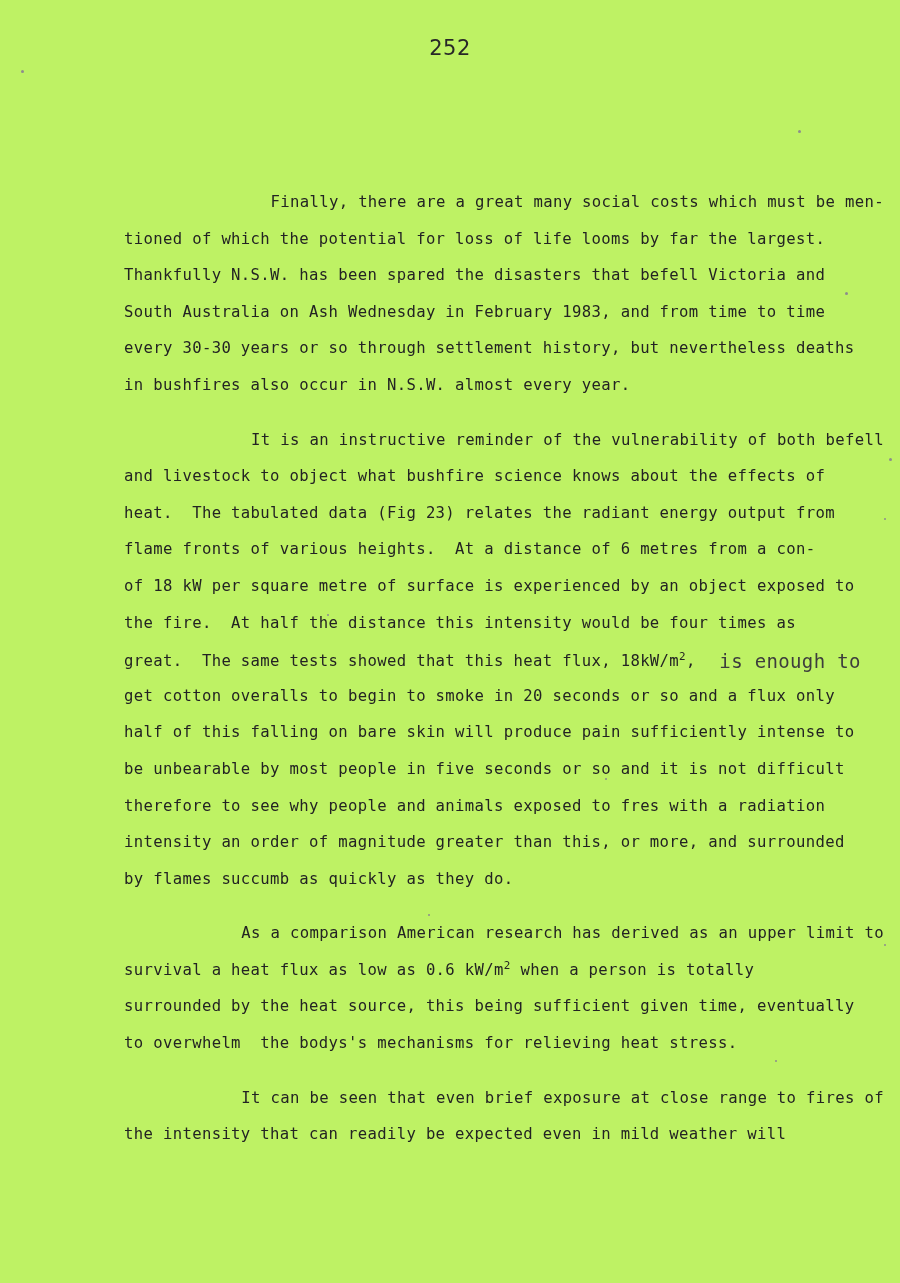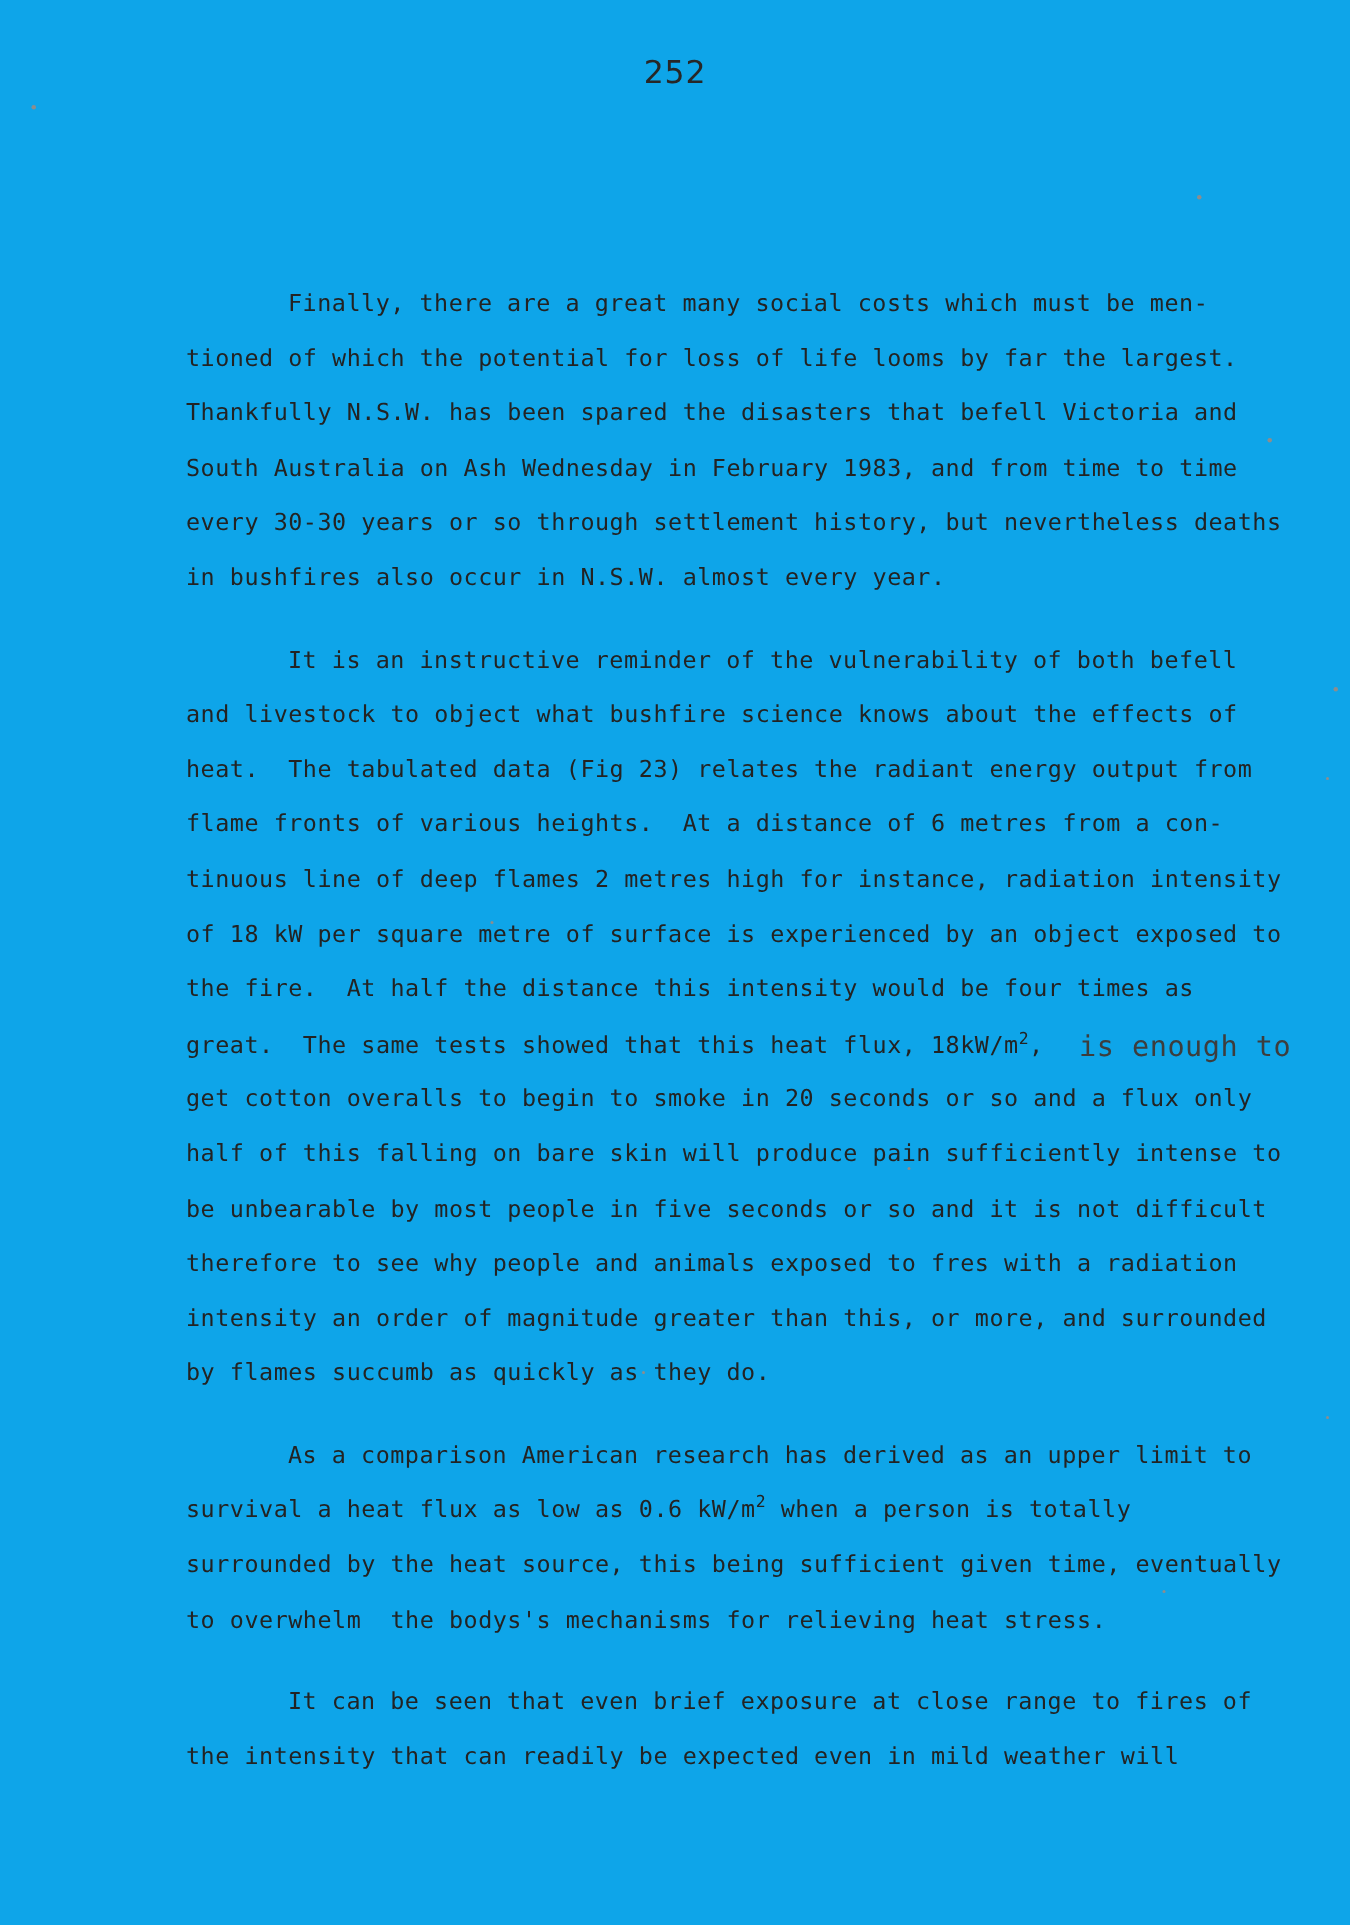--- a/index.html
+++ b/index.html
@@ -13,7 +13,7 @@
     position: relative;
     width: 900px;
     height: 1283px;
-    background: #0ea5e9;
+    background: #bef264;
     overflow: hidden;
     font-family: "DejaVu Sans Mono", "Liberation Mono", monospace;
     color: #1a1a1a;

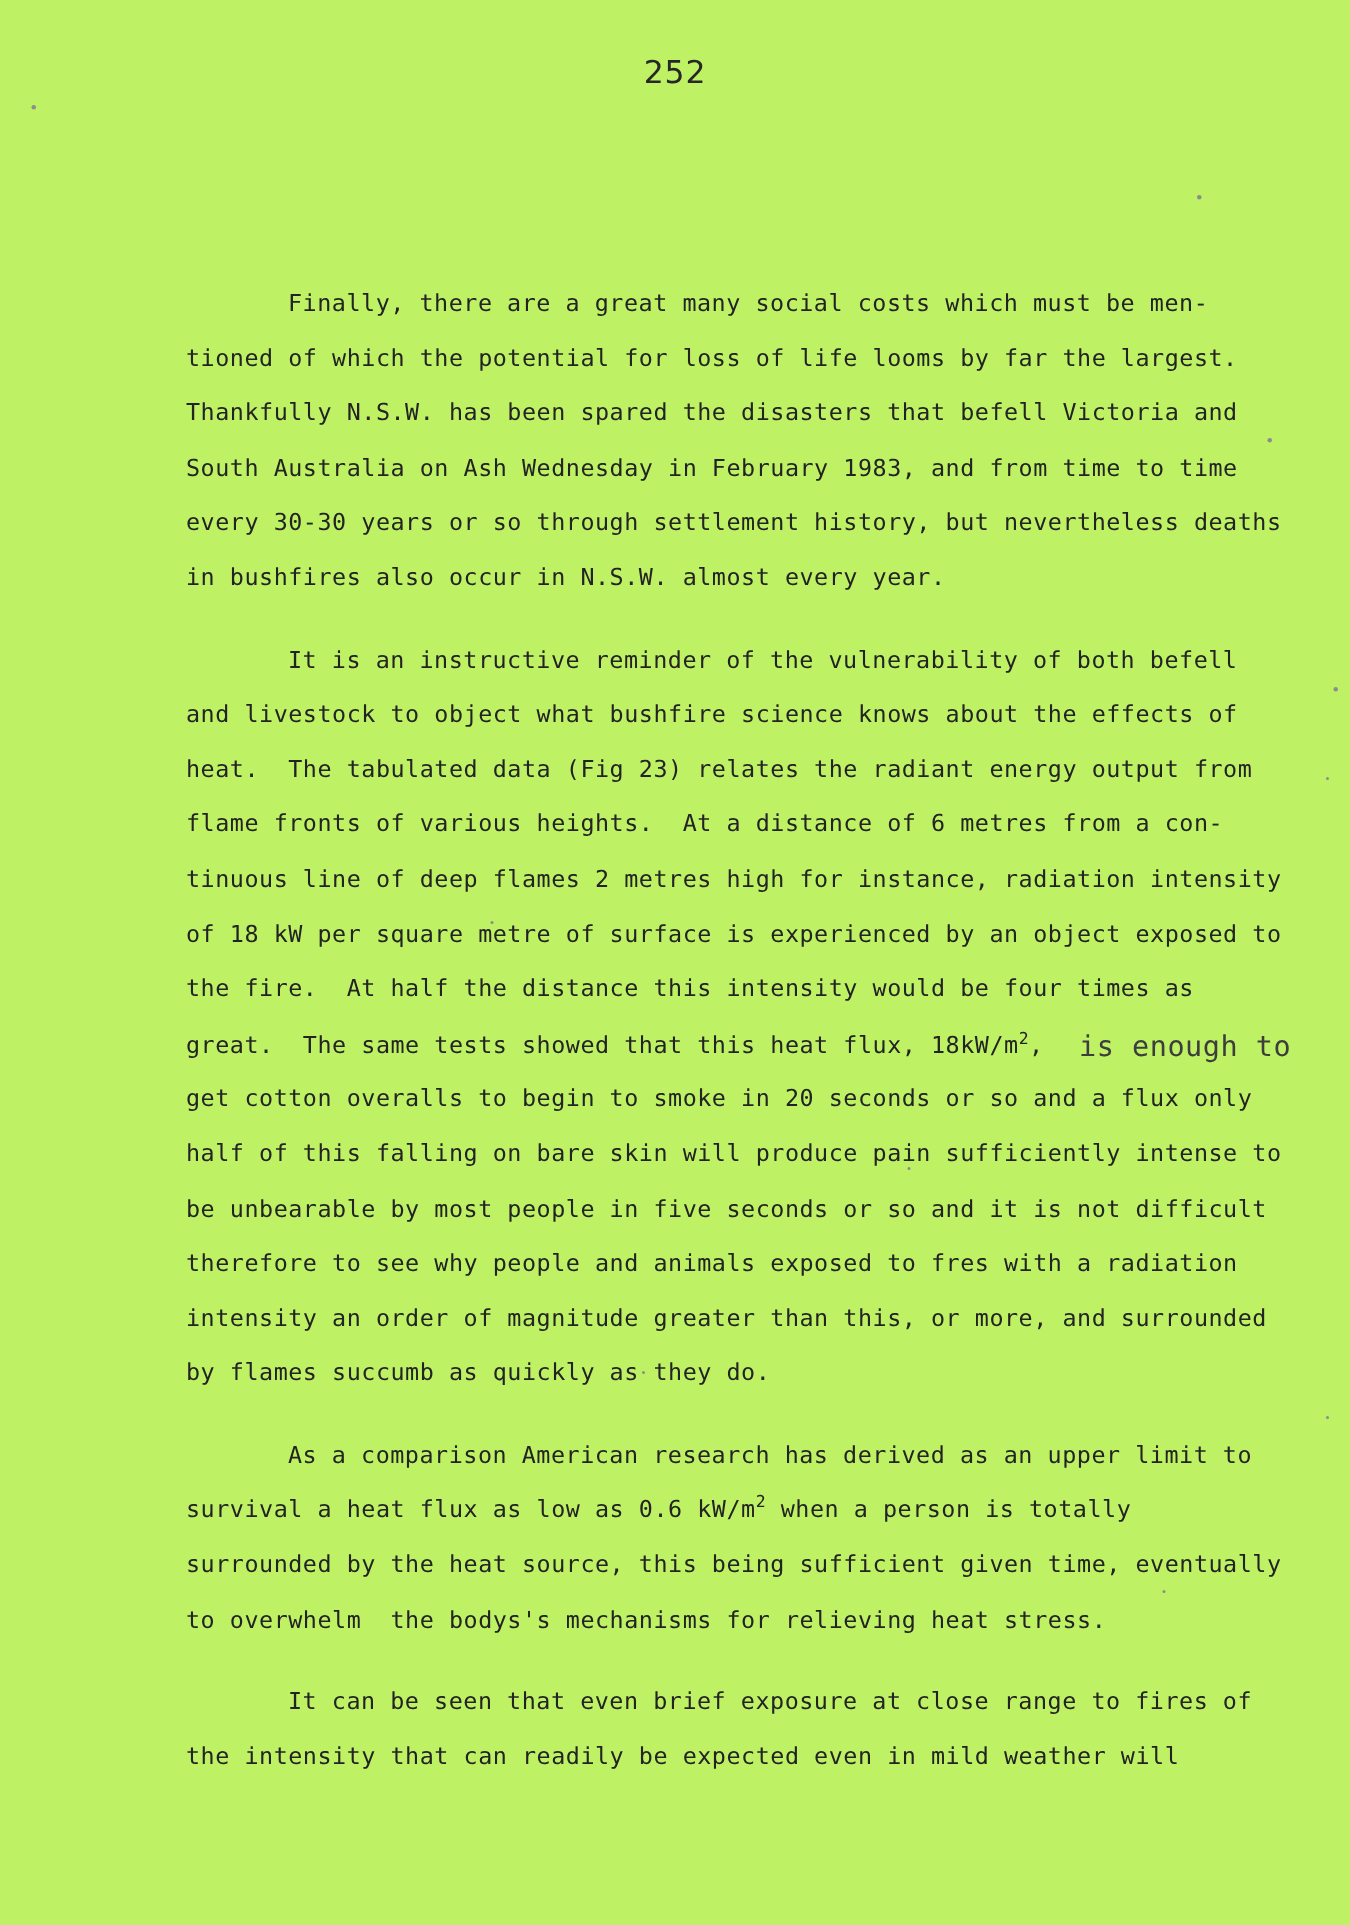--- a/index.html
+++ b/index.html
@@ -57,6 +57,7 @@
 
   .line.indent {
     padding-left: 68px;
+    text-align: right;
   }
 
   sup {

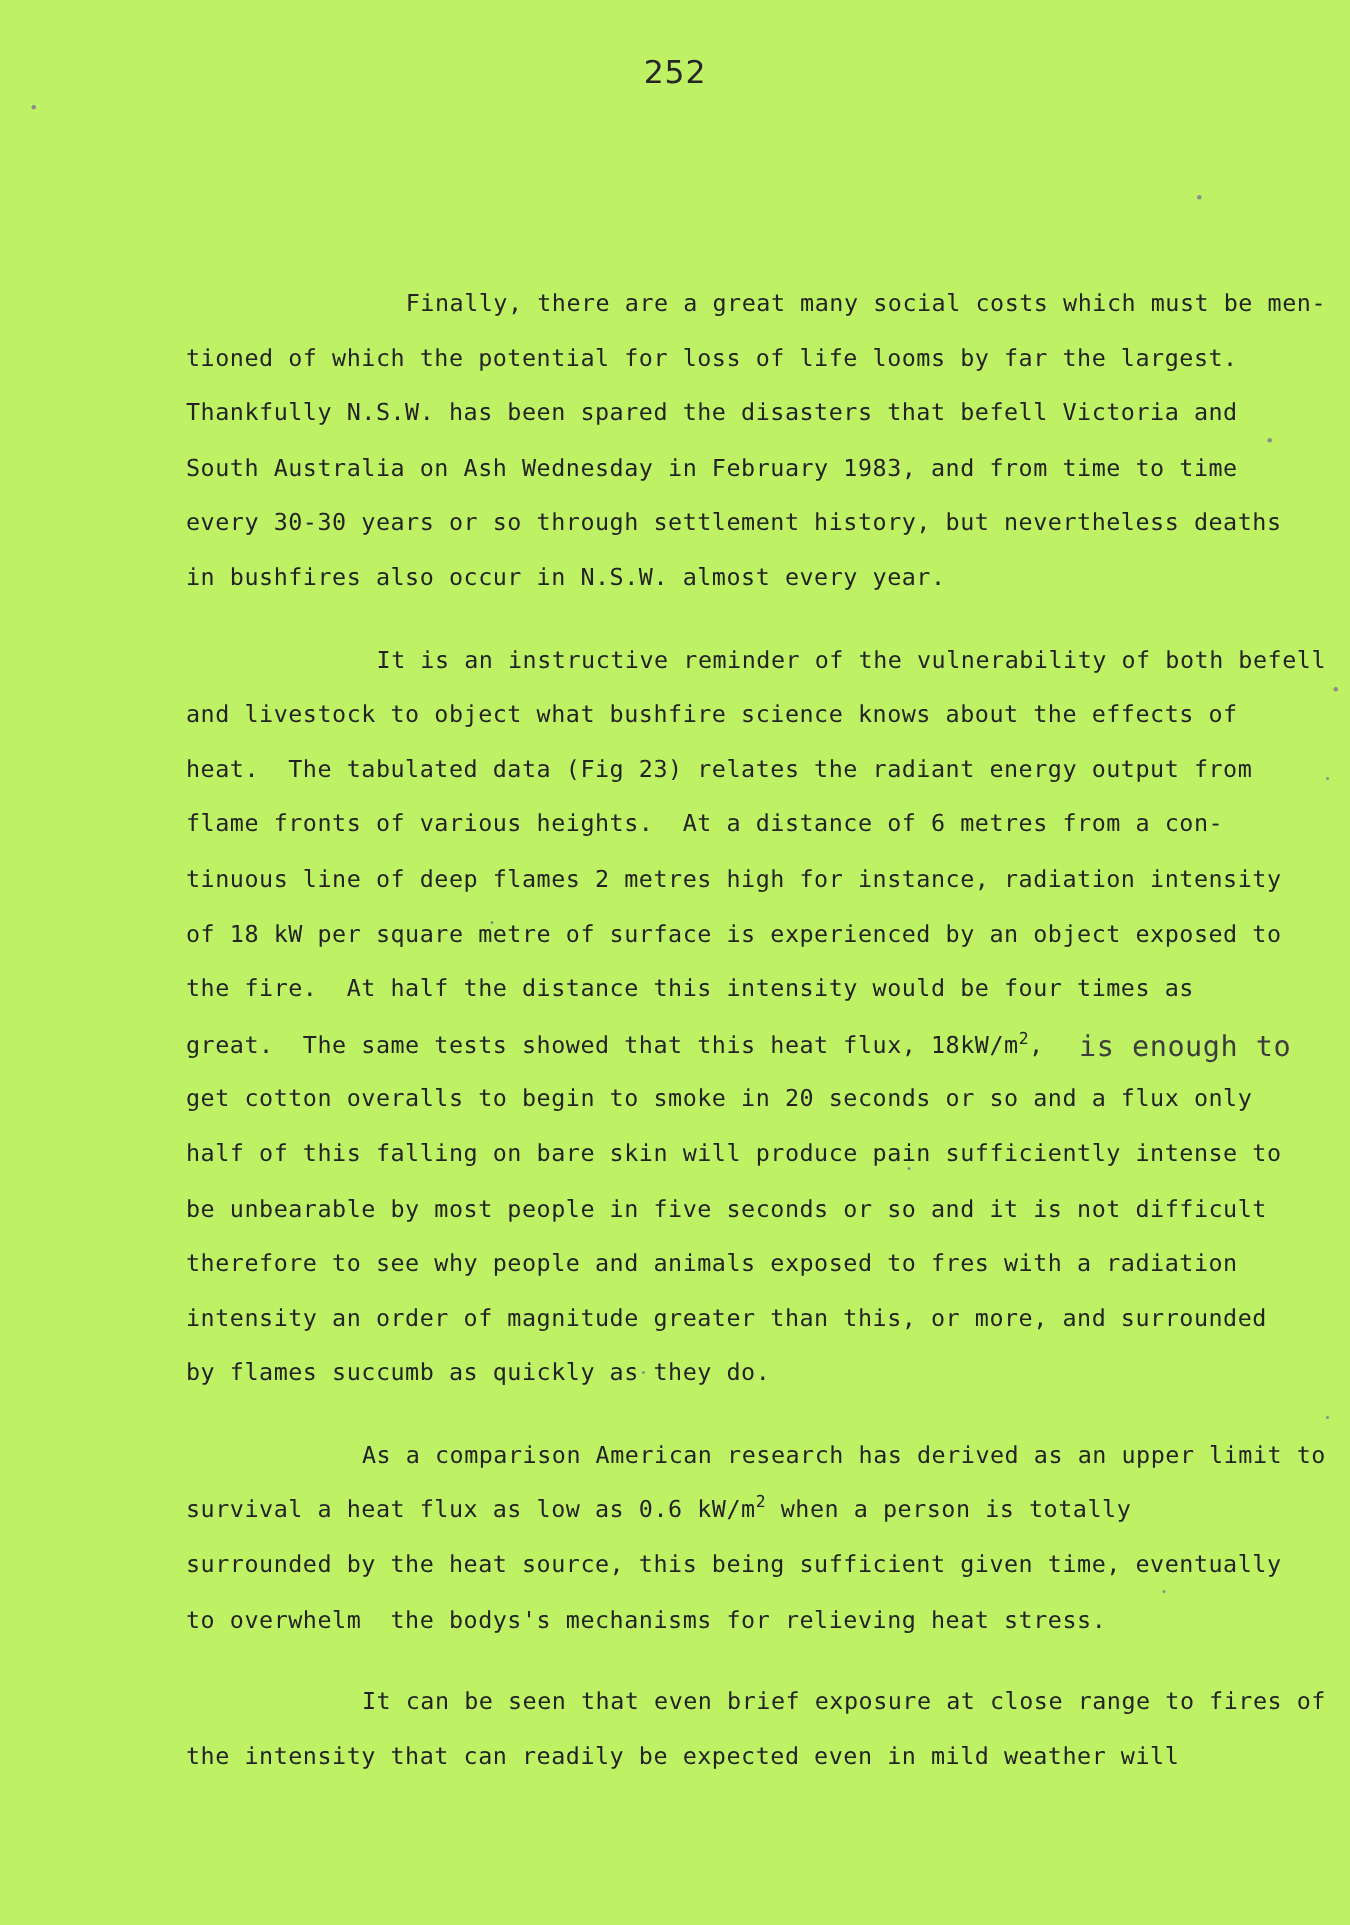--- a/index.html
+++ b/index.html
@@ -102,7 +102,6 @@
         <span class="line">and livestock to object what bushfire science knows about the effects of</span>
         <span class="line">heat.  The tabulated data (Fig 23) relates the radiant energy output from</span>
         <span class="line">flame fronts of various heights.  At a distance of 6 metres from a con-</span>
-        <span class="line">tinuous line of deep flames 2 metres high for instance, radiation intensity</span>
         <span class="line">of 18 kW per square metre of surface is experienced by an object exposed to</span>
         <span class="line">the fire.  At half the distance this intensity would be four times as</span>
         <span class="line"><span>great.  The same tests showed that this heat flux, 18kW/m</span><sup>2</sup><span>,</span><span class="offset-run">  is enough to</span></span>

